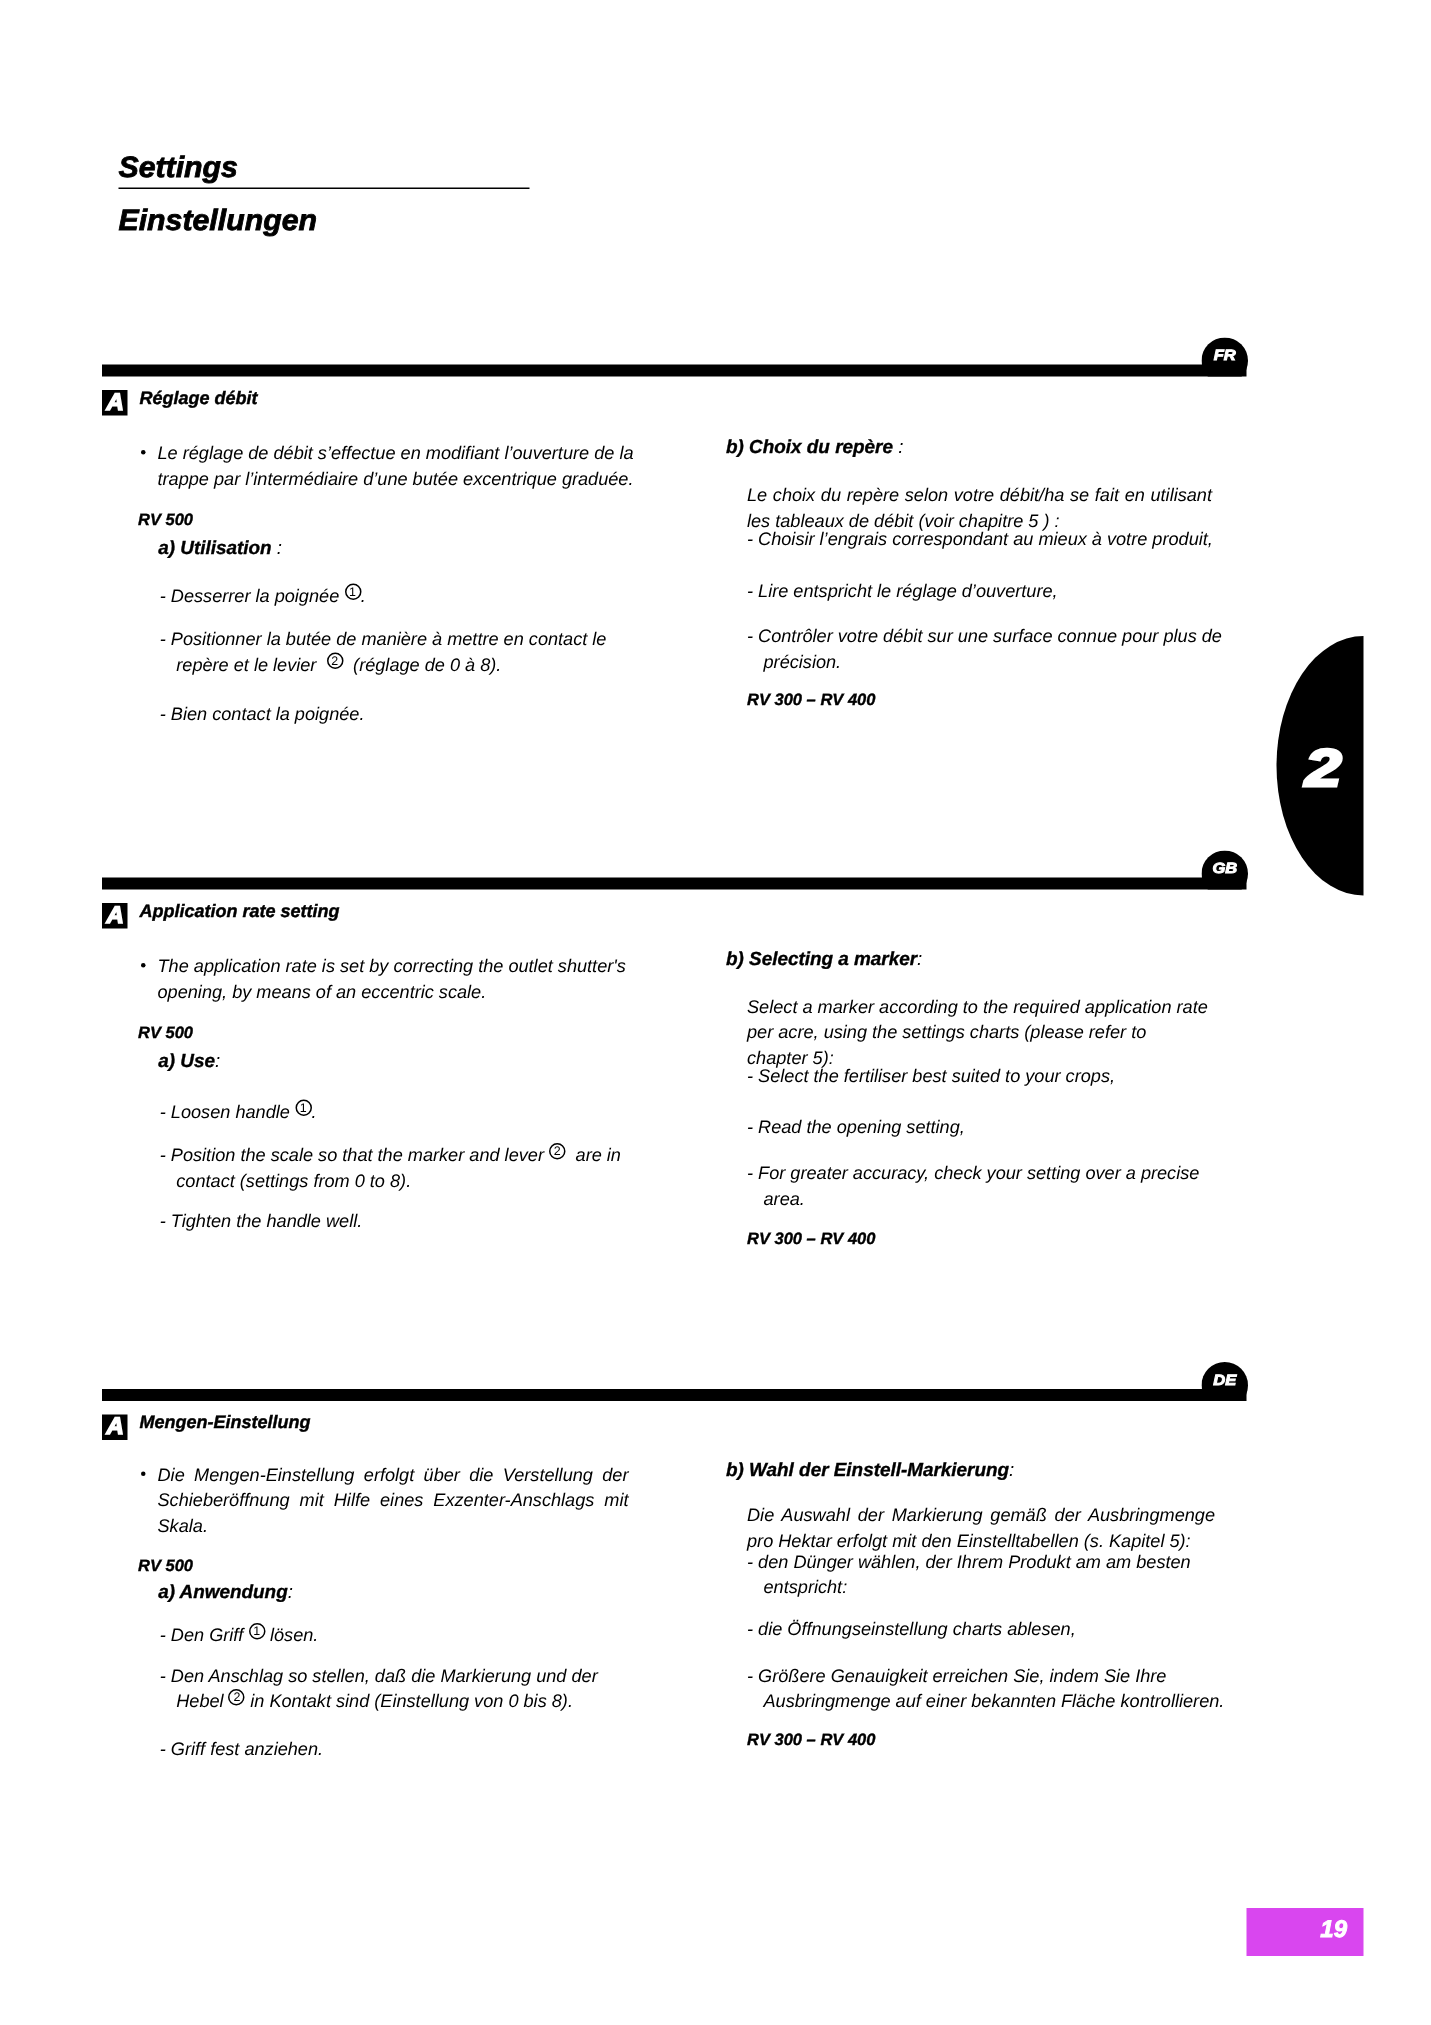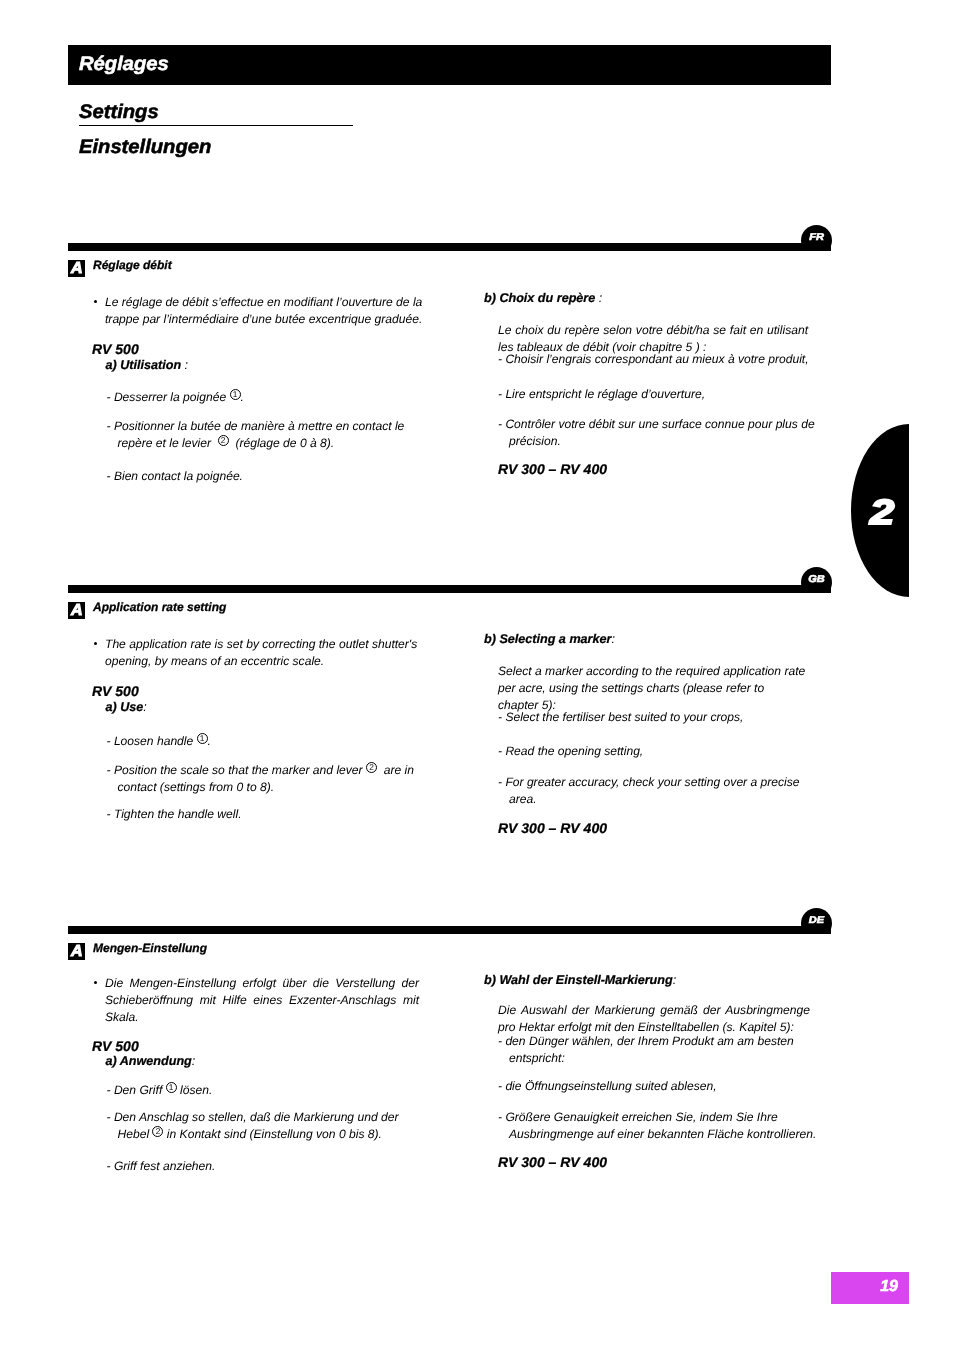--- a/index.html
+++ b/index.html
@@ -70,9 +70,6 @@
 
 <div class="page">
 
-  <div class="titlebar">
-    <div class="t">Réglages</div>
-  </div>
   <div class="title2">Settings</div>
   <div class="title2rule"></div>
   <div class="title3">Einstellungen</div>

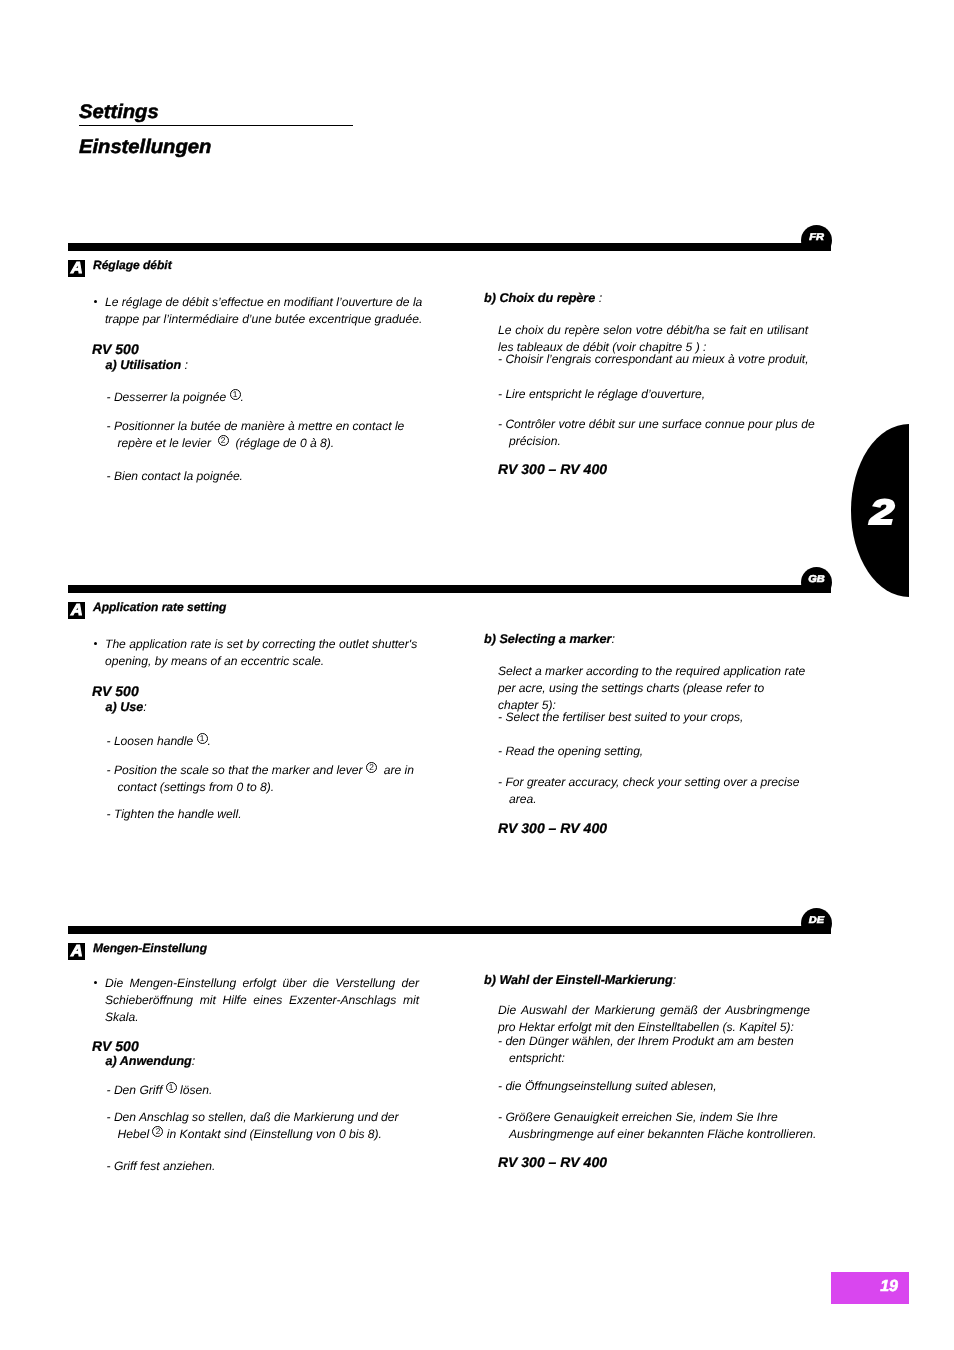--- a/index.html
+++ b/index.html
@@ -42,7 +42,7 @@
   .col .tx{display:block;}
   .bullet .tx{display:block;margin-left:17px;}
   .just .tx{text-align:justify;}
-  .model{position:absolute;font-weight:bold;font-style:italic;font-size:14px;white-space:nowrap;-webkit-text-stroke:.24px #000;}
+  .model{position:absolute;font-weight:bold;font-style:italic;font-size:11px;white-space:nowrap;-webkit-text-stroke:.24px #000;}
   .sub{position:absolute;font-style:italic;font-size:12.6px;white-space:nowrap;}
   .sub b{font-weight:bold;font-style:italic;-webkit-text-stroke:.24px #000;}
   .item{position:absolute;font-style:italic;font-size:12.1px;line-height:17px;}

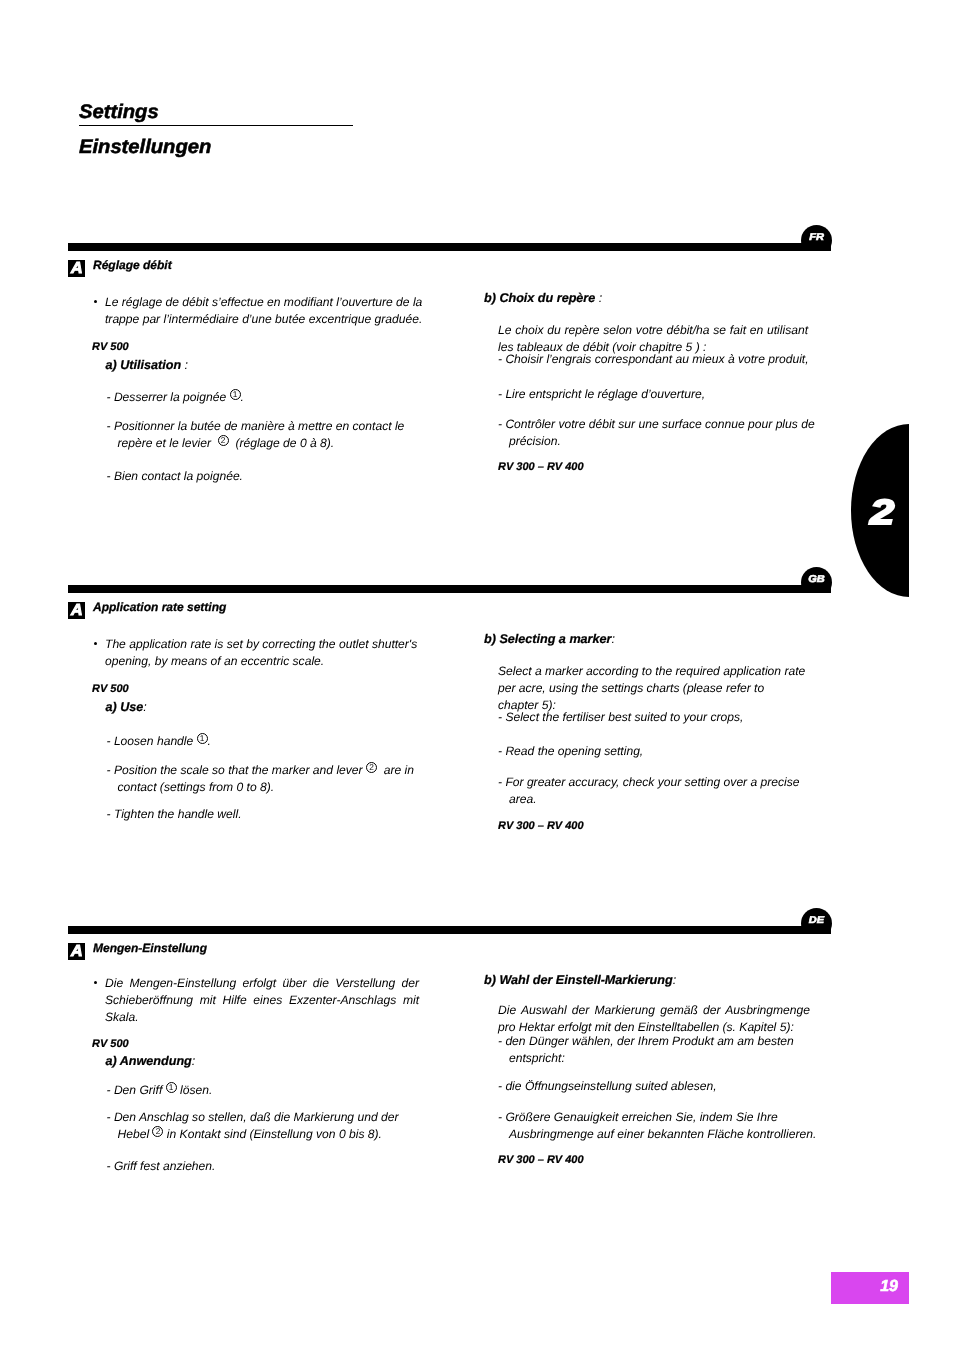--- a/index.html
+++ b/index.html
@@ -196,7 +196,7 @@
           <span class="tx hang">- den Dünger wählen, der Ihrem Produkt am am besten entspricht:</span>
         </div>
         <div class="item" style="left:498px;width:324px;top:1078px">
-          <span class="tx hang">- die Öffnungseinstellung suited ablesen,</span>
+          <span class="tx hang">- die Öffnungseinstellung charts ablesen,</span>
         </div>
         <div class="item" style="left:498px;width:324px;top:1109px">
           <span class="tx hang">- Größere Genauigkeit erreichen Sie, indem Sie Ihre Ausbringmenge auf einer bekannten Fläche kontrollieren.</span>

